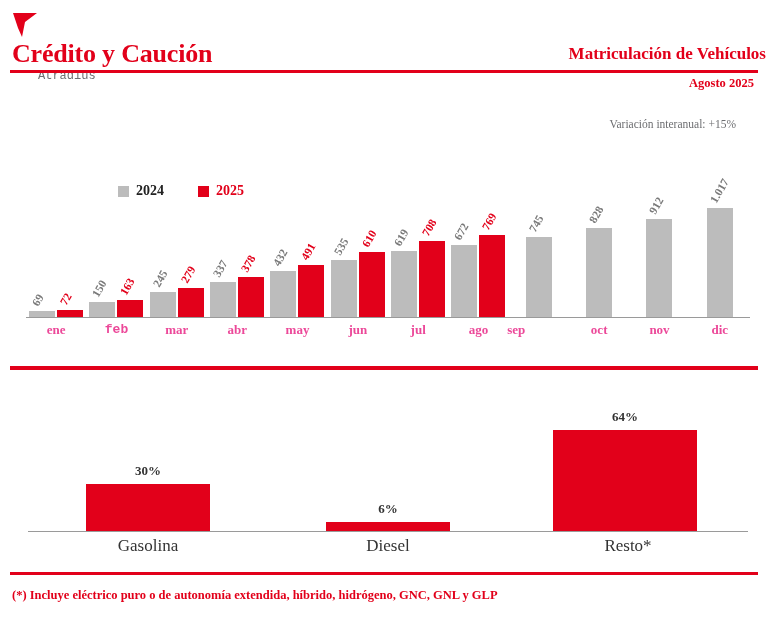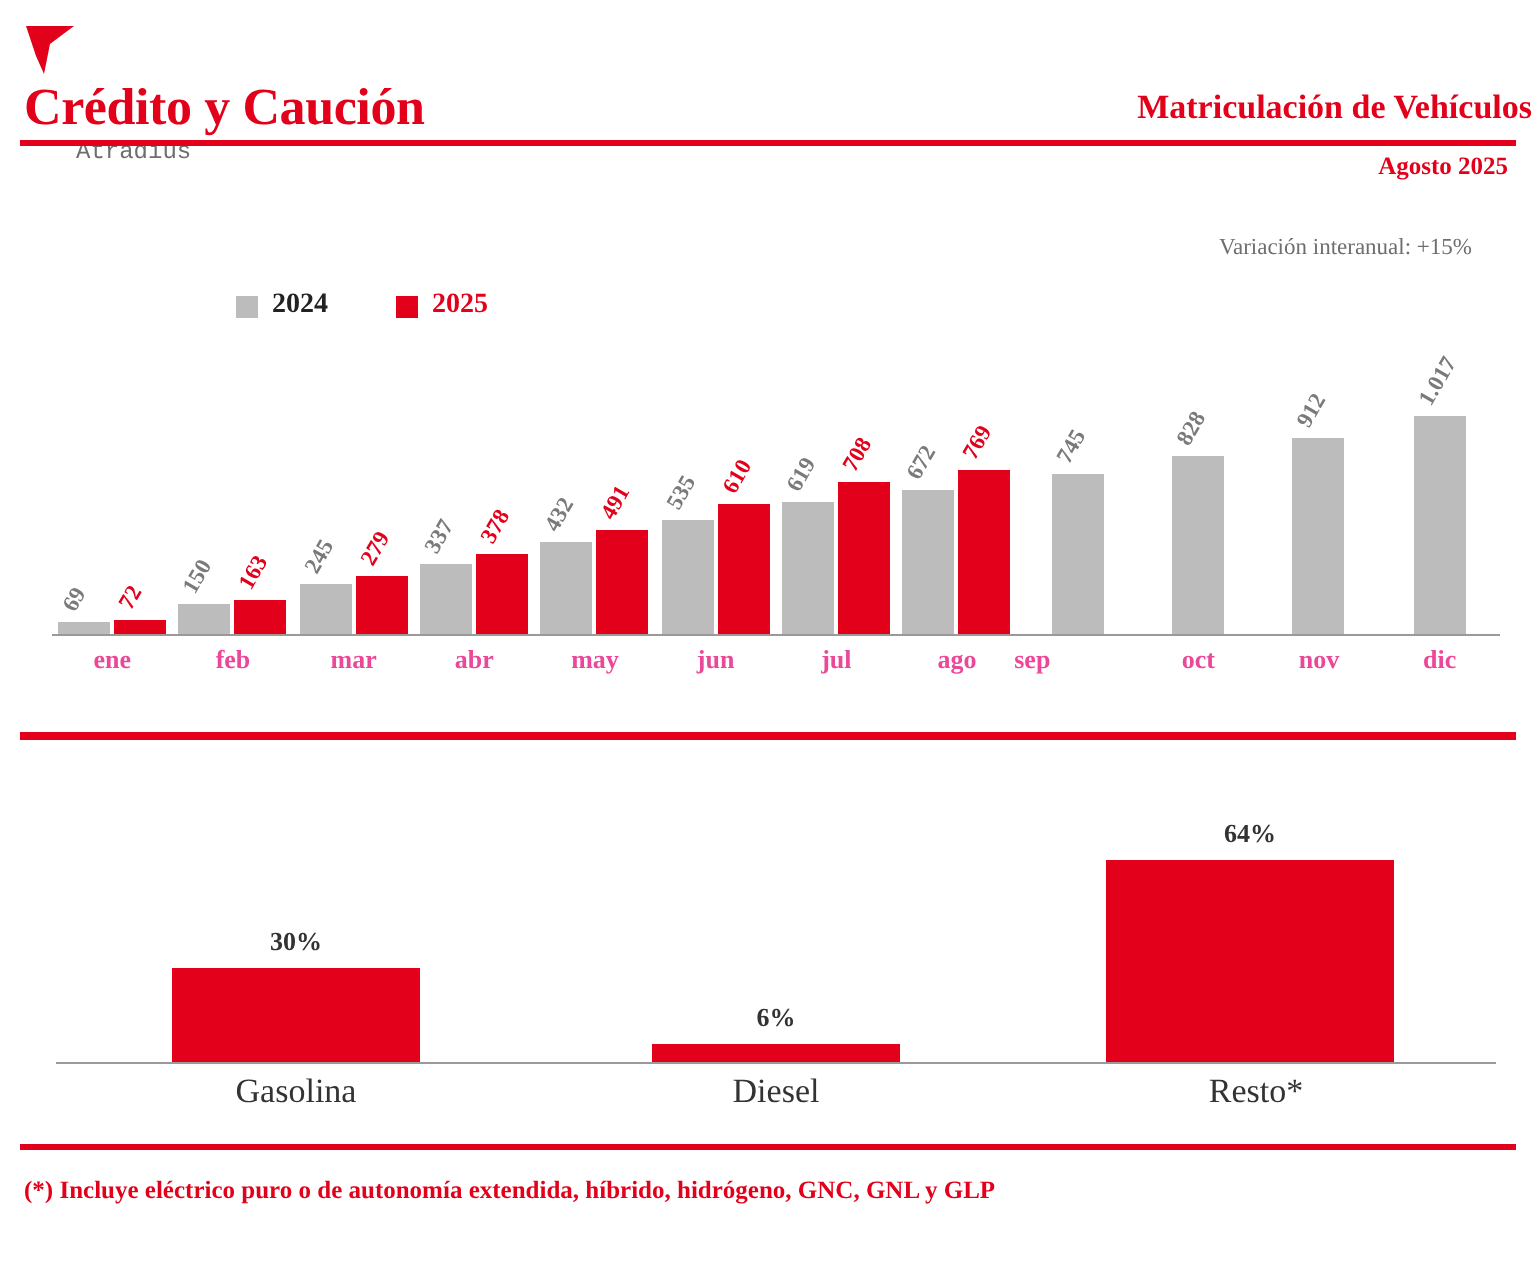--- a/index.html
+++ b/index.html
@@ -121,6 +121,7 @@
     display: flex;
     align-items: center;
     gap: 7px;
+    margin-top: 38px;
   }
   .legend-swatch {
     width: 11px;

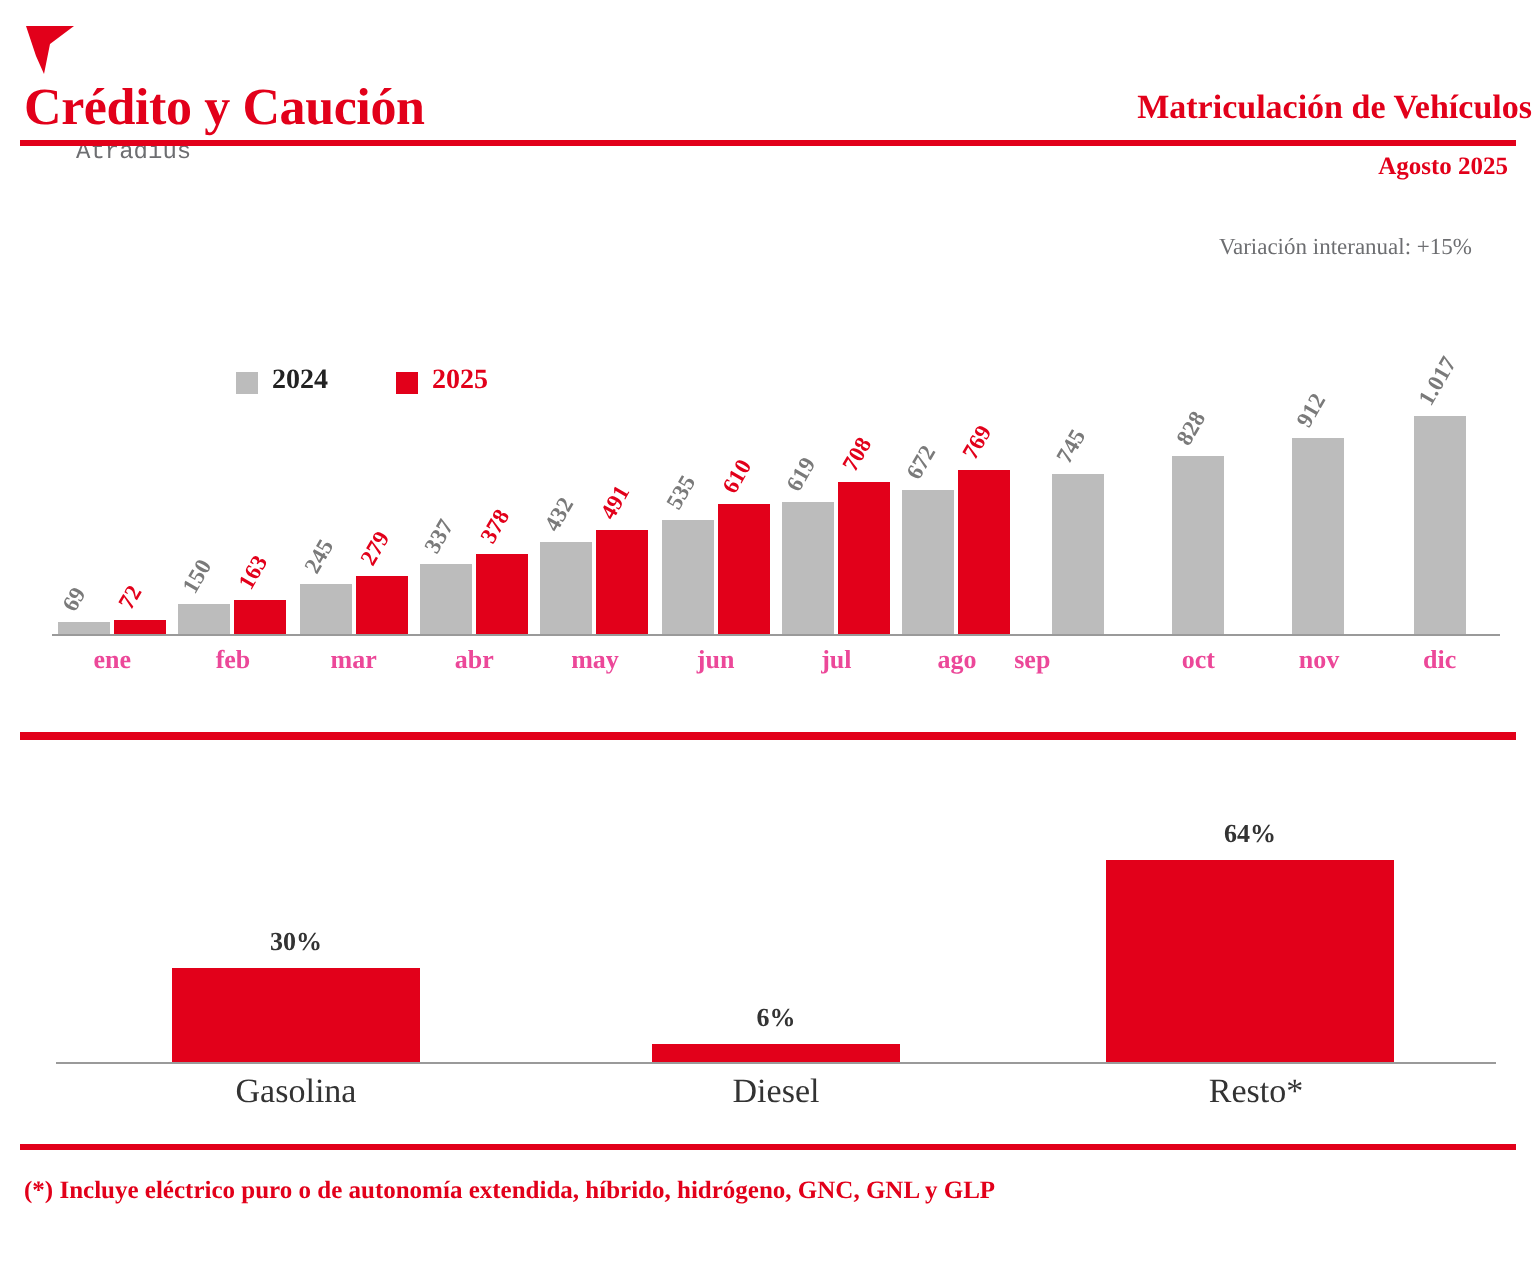--- a/index.html
+++ b/index.html
@@ -402,7 +402,7 @@
   <div class="c1-axis"></div>
   <div class="c1-xlabels" id="c1xlabels">
       <div class="xlab" style="left: 0px; width: 60.3333px;">ene</div>
-      <div class="xlab" style="left: 60.3333px; width: 60.3333px;">feb</div>
+      <div class="xlab" style="left: 60.3333px; width: 60.3333px; font-family: Liberation Mono, monospace;">feb</div>
       <div class="xlab" style="left: 120.667px; width: 60.3333px;">mar</div>
       <div class="xlab" style="left: 181px; width: 60.3333px;">abr</div>
       <div class="xlab" style="left: 241.333px; width: 60.3333px;">may</div>

